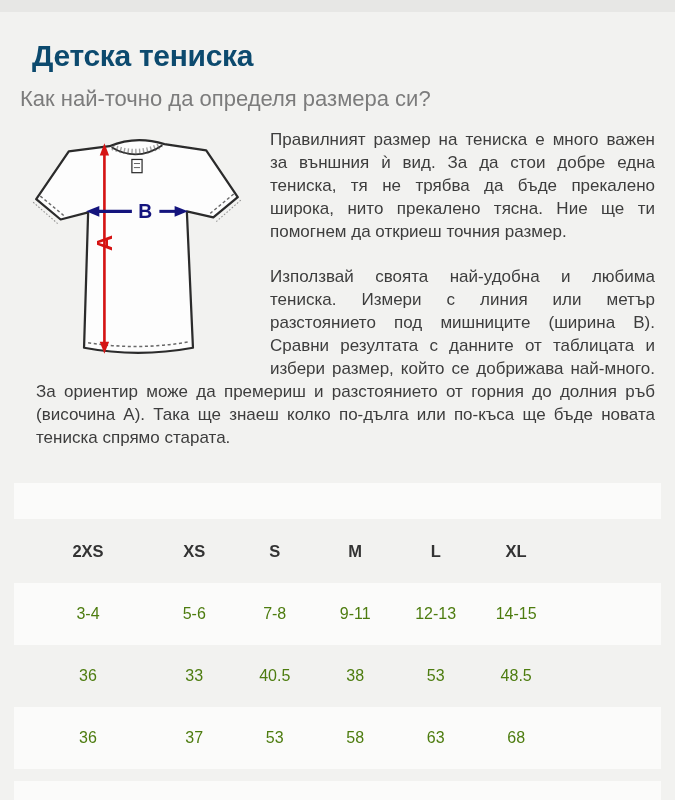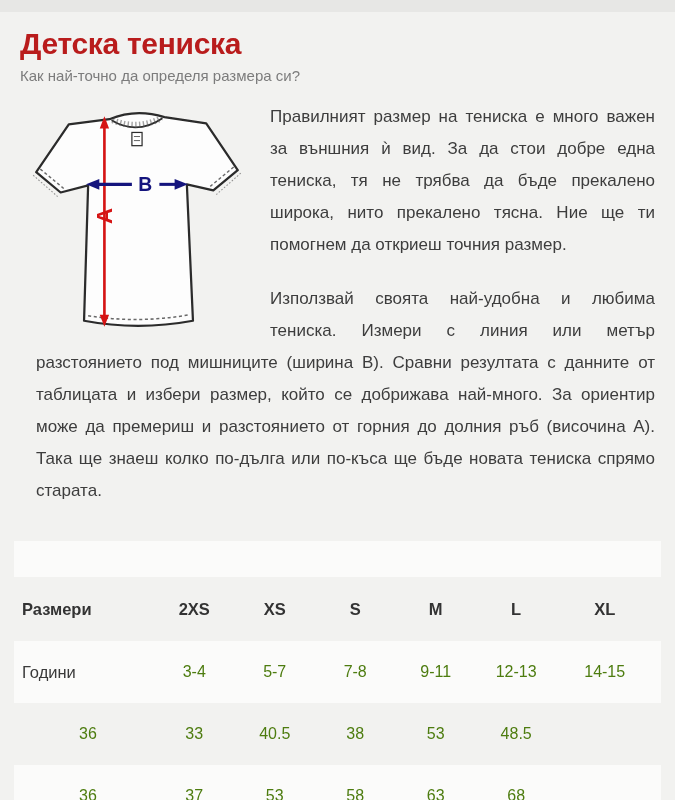--- a/index.html
+++ b/index.html
@@ -13,8 +13,8 @@
   .top-strip{height:12px;background:#e7e7e5;}
   .content{padding:14px 20px 0 20px;}
   .title{
-    font-size:30px;font-weight:600;color:#b91c1c;
-    margin:0;line-height:1.2;letter-spacing:-0.3px;
+    font-size:30px;font-weight:600;color:#0c4a6e;
+    margin:12px;line-height:1.2;letter-spacing:-0.3px;
   }
   .subtitle{
     font-size:15px;font-weight:400;color:#7c7c7c;

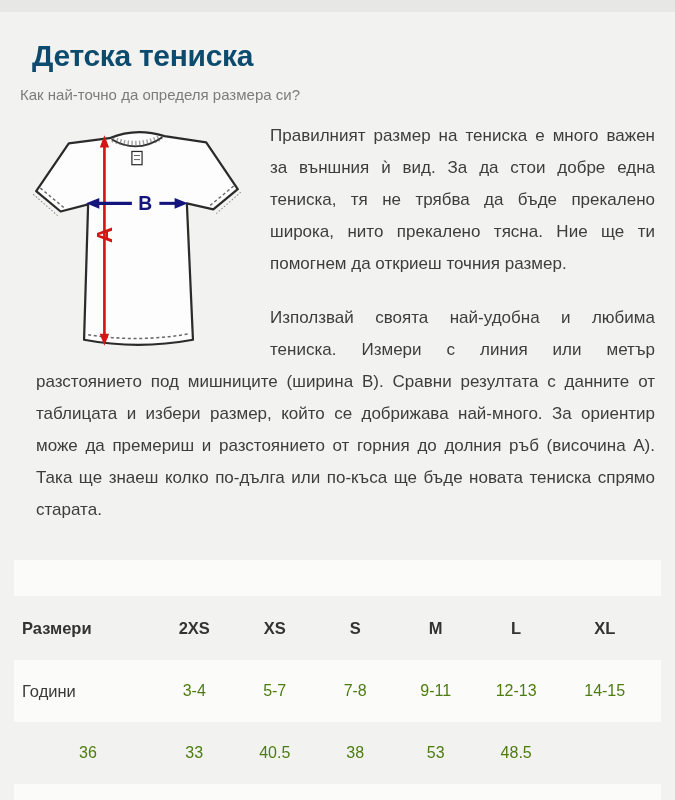--- a/index.html
+++ b/index.html
@@ -17,7 +17,7 @@
     margin:12px;line-height:1.2;letter-spacing:-0.3px;
   }
   .subtitle{
-    font-size:15px;font-weight:400;color:#7c7c7c;
+    font-size:22px;font-weight:400;color:#7c7c7c;
     margin:5px 0 16px 0;line-height:1.2;
   }
   .intro{overflow:visible;}

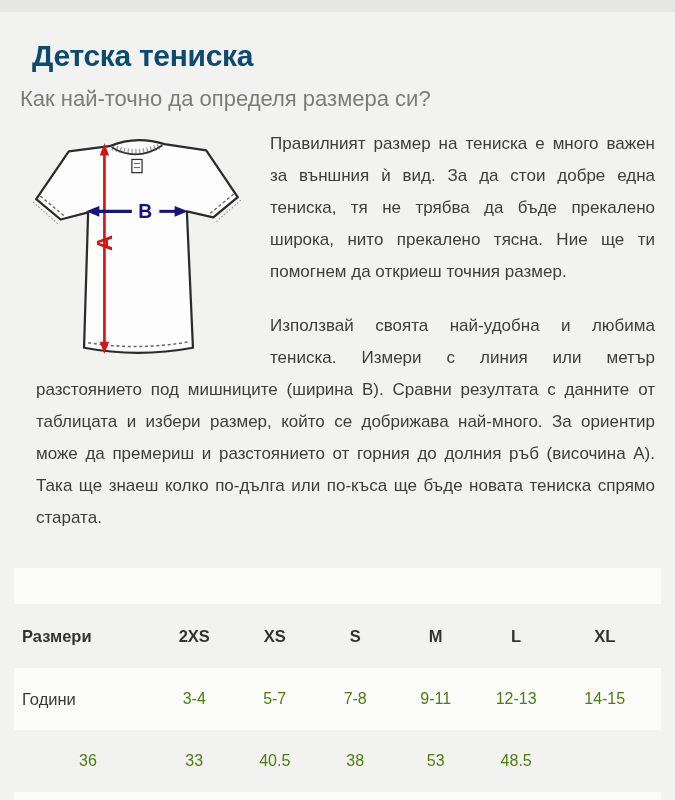--- a/index.html
+++ b/index.html
@@ -29,7 +29,7 @@
     margin:6px 24px 4px 0;
   }
   .intro p{
-    font-size:17px;line-height:32px;color:#3d3d3d;
+    font-size:17px;line-height:23px;color:#3d3d3d;
     text-align:justify;margin:0 0 22px 16px;
   }
   

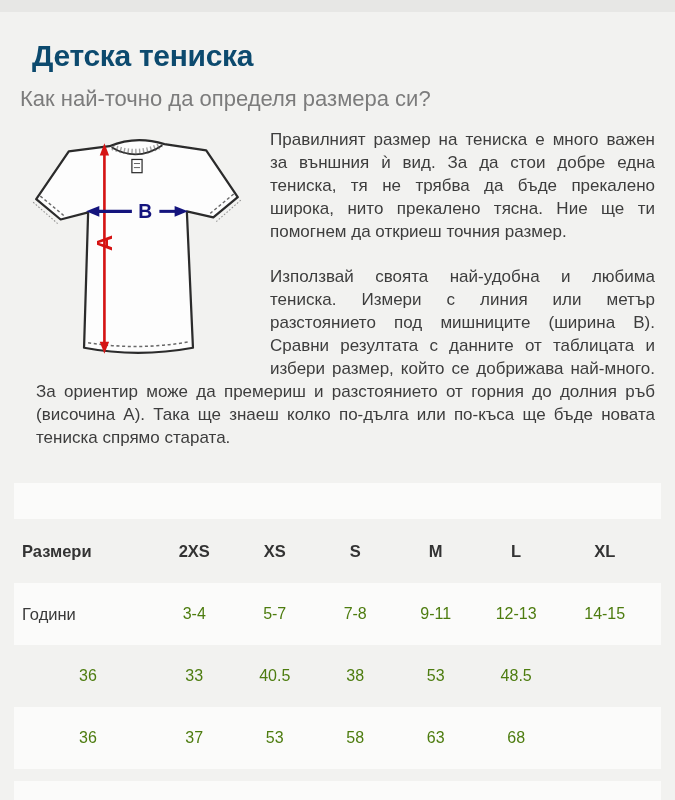--- a/index.html
+++ b/index.html
@@ -109,7 +109,6 @@
   <div class="t-row spacer-top row-white"></div>
 
   <div class="t-row header-row">
-    <div class="label-cell">Размери</div>
     <div class="cell">2XS</div>
     <div class="cell">XS</div>
     <div class="cell">S</div>

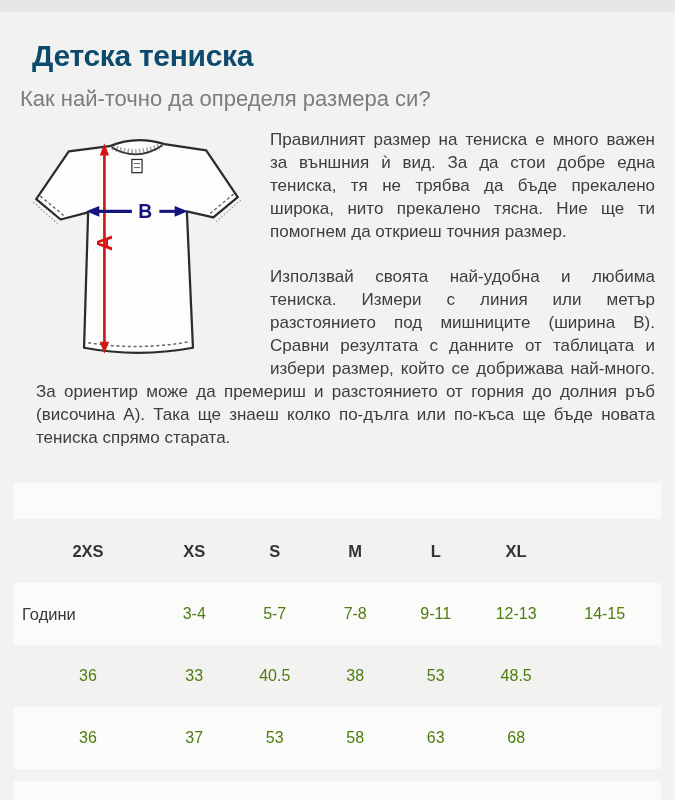--- a/index.html
+++ b/index.html
@@ -118,7 +118,6 @@
   </div>
 
   <div class="t-row data-row row-white">
-    <div class="label-cell">Години</div>
     <div class="cell">3-4</div>
     <div class="cell">5-7</div>
     <div class="cell">7-8</div>

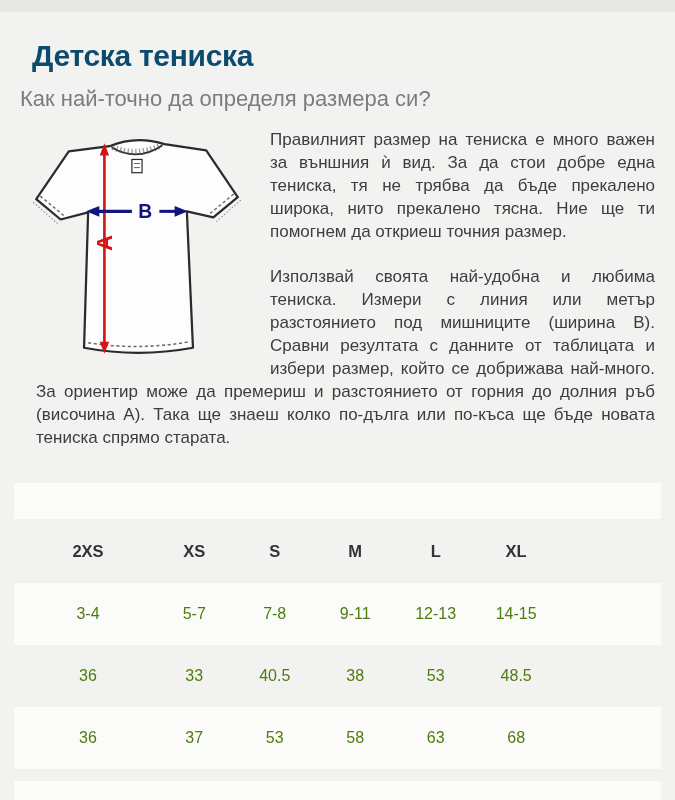--- a/index.html
+++ b/index.html
@@ -119,7 +119,7 @@
 
   <div class="t-row data-row row-white">
     <div class="cell">3-4</div>
-    <div class="cell">5-7</div>
+    <div class="cell">5-6</div>
     <div class="cell">7-8</div>
     <div class="cell">9-11</div>
     <div class="cell">12-13</div>

